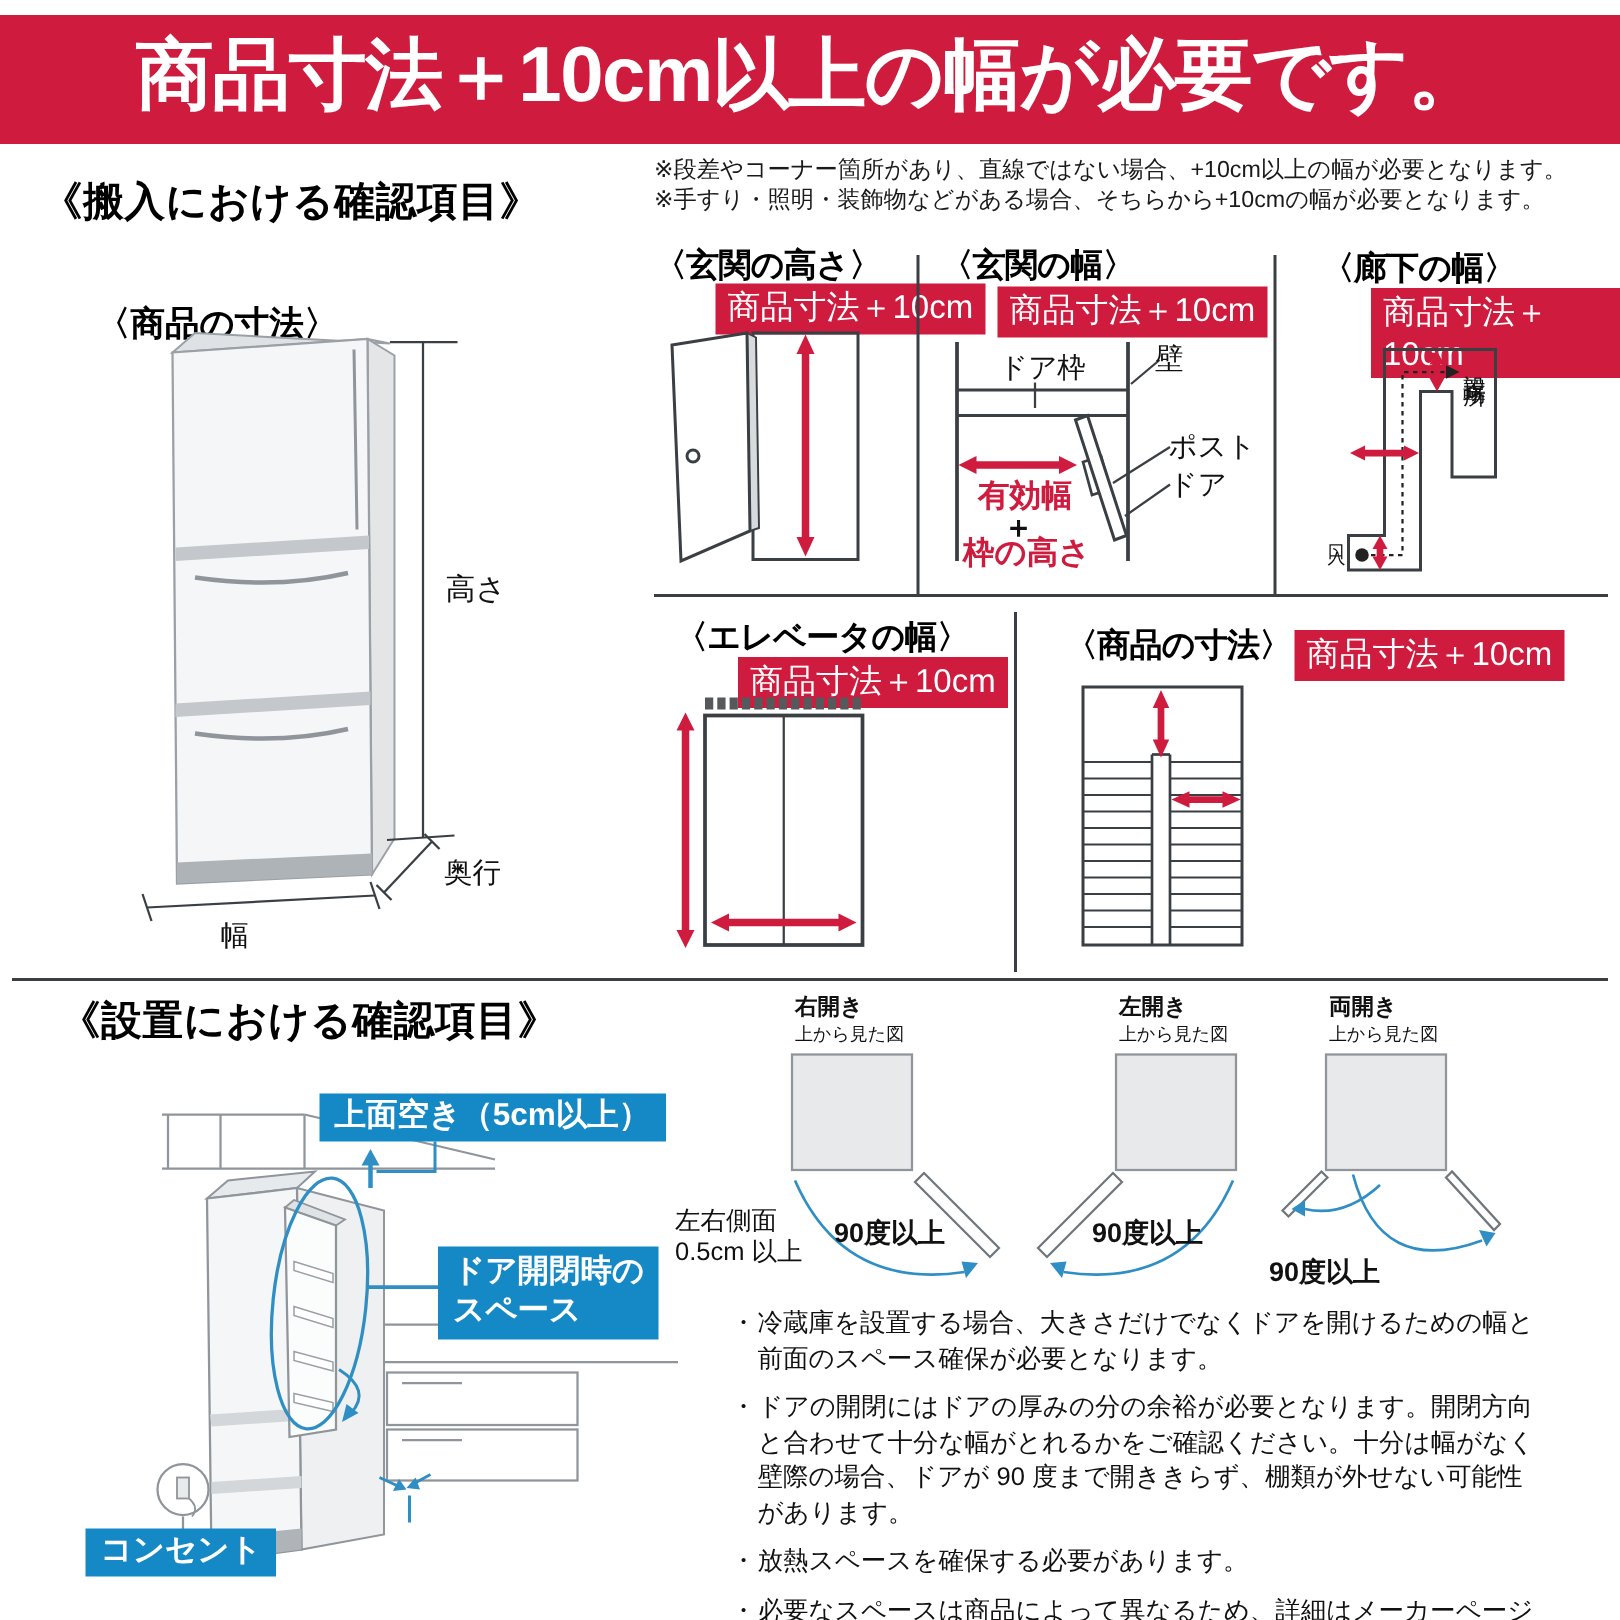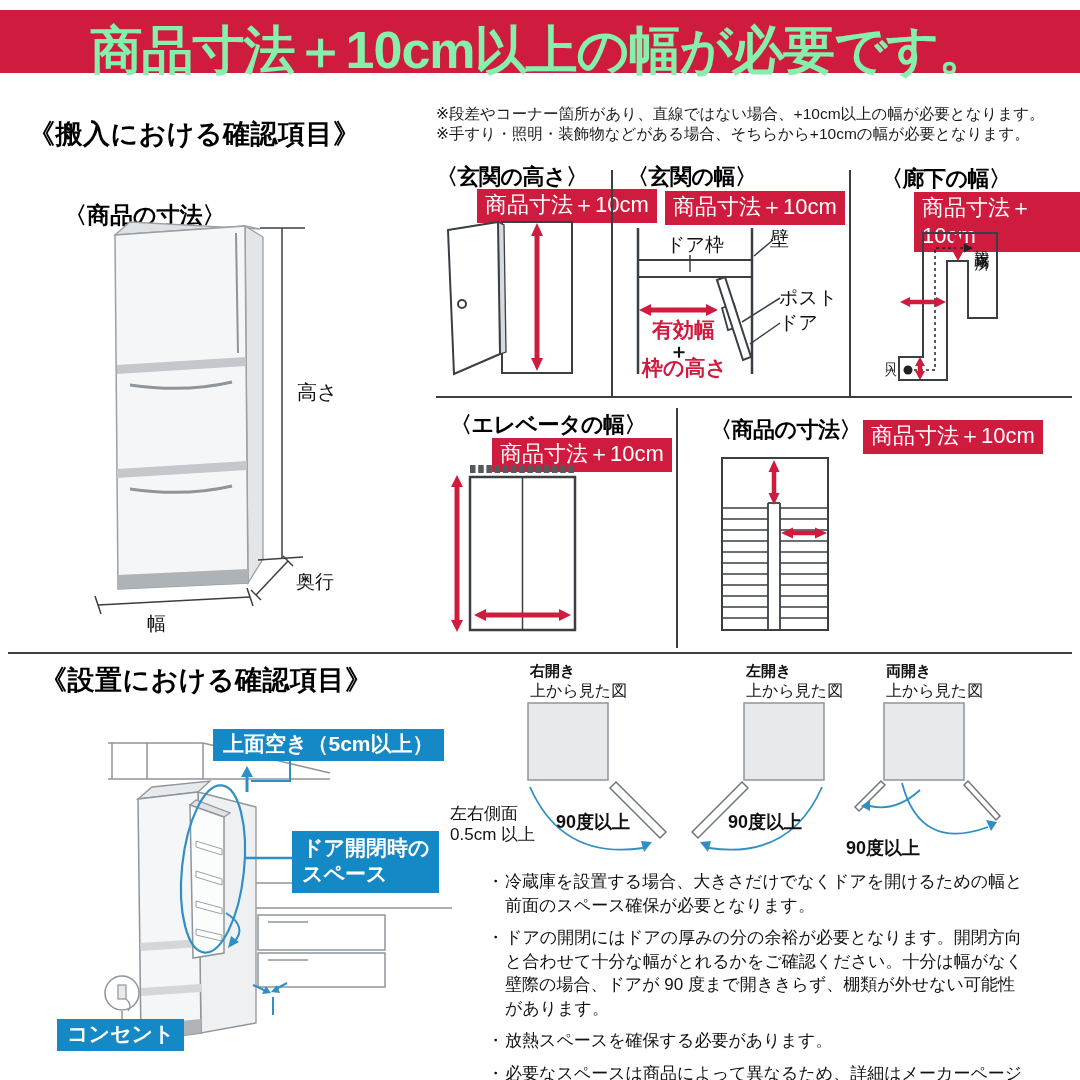--- a/index.html
+++ b/index.html
@@ -10,8 +10,8 @@
   body{font-family:"Liberation Sans","DejaVu Sans",sans-serif;background:#fff;}
   #canvas{position:relative;width:1080px;height:1080px;background:#fff;overflow:hidden;}
   .abs{position:absolute;}
-  .banner{left:0;top:10px;width:1080px;height:63px;background:var(--red);
-    color:#86efac;font-size:52px;font-weight:bold;text-align:center;line-height:80px;letter-spacing:-1px;}
+  .banner{left:0;top:10px;width:1080px;height:86px;background:var(--red);
+    color:#ffffff;font-size:52px;font-weight:bold;text-align:center;line-height:80px;letter-spacing:-1px;}
   .note{left:436px;color:#1a1a1a;font-size:15.5px;line-height:19px;font-weight:500;}
   .h1{font-size:27px;font-weight:bold;color:#000;letter-spacing:0.5px;}
   .h2{font-size:23px;font-weight:bold;color:#000;margin-top:22px;}

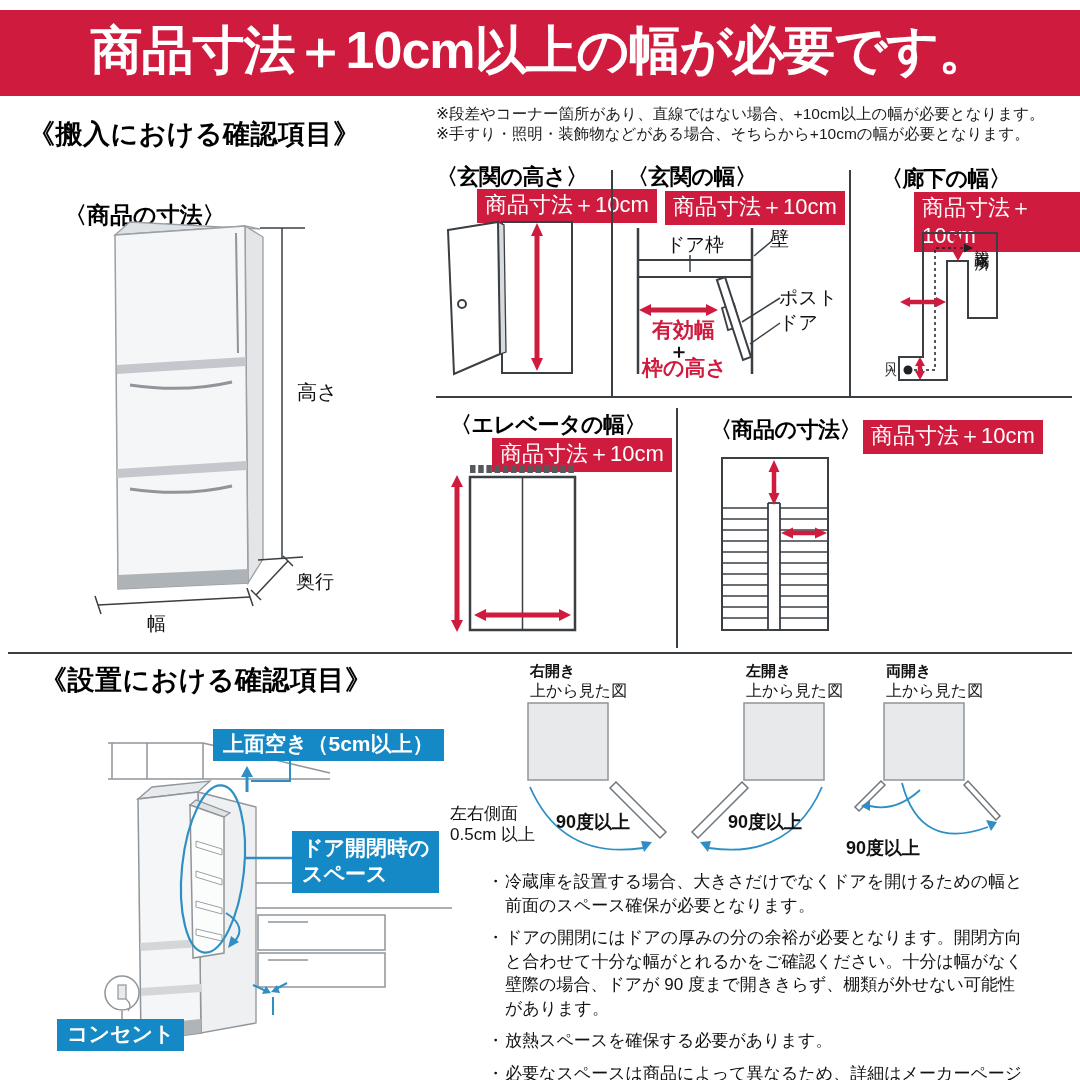--- a/index.html
+++ b/index.html
@@ -26,7 +26,7 @@
   .bluelabel{background:var(--blue);color:#fff;font-size:21px;font-weight:bold;
     padding:2px 10px 4px 10px;display:inline-block;line-height:26px;white-space:nowrap;}
   .ddt{font-size:15px;font-weight:bold;color:#111;}
-  .dds{font-size:16px;color:#111;}
+  .dds{font-size:12px;color:#111;}
   .angle{font-size:18px;font-weight:bold;color:#111;}
   .sidenote{font-size:17px;color:#111;line-height:21px;}
   .bullets{left:487px;top:870px;width:545px;list-style:none;}

